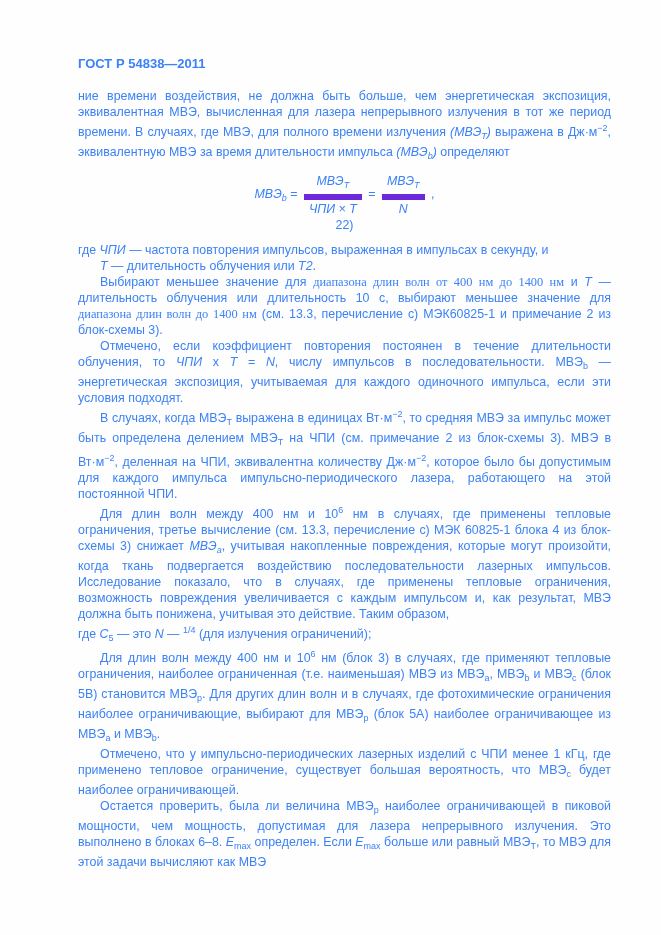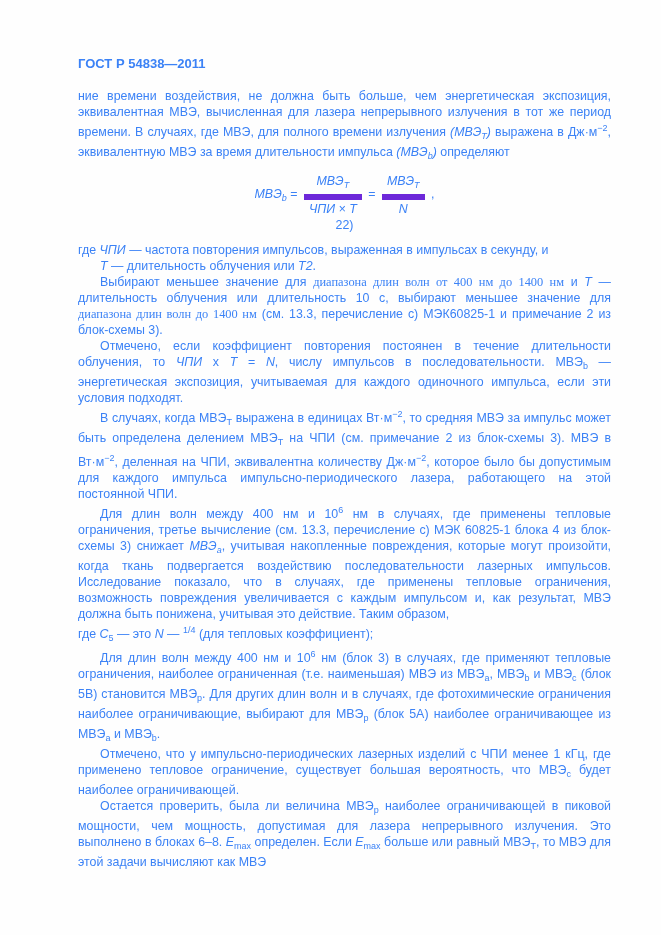--- a/index.html
+++ b/index.html
@@ -68,7 +68,7 @@
       <p class="para"><span>Отмечено, если коэффициент повторения постоянен в течение длительности облучения, то </span><span class="r-i">ЧПИ</span><span> х </span><span class="r-i">Т</span><span> = </span><span class="r-i">N</span><span>, числу импульсов в последовательности. МВЭ</span><span class="r-sub">b</span><span> — энергетическая экспозиция, учитываемая для каждого одиночного импульса, если эти условия подходят.</span></p>
       <p class="para"><span>В случаях, когда МВЭ</span><span class="r-sub">Т</span><span> выражена в единицах Вт·м</span><span class="r-sup">−2</span><span>, то средняя МВЭ за импульс может быть определена делением МВЭ</span><span class="r-sub">Т</span><span> на ЧПИ (см. примечание 2 из блок-схемы 3). МВЭ в Вт·м</span><span class="r-sup">−2</span><span>, деленная на ЧПИ, эквивалентна количеству Дж·м</span><span class="r-sup">−2</span><span>, которое было бы допустимым для каждого импульса импульсно-периодического лазера, работающего на этой постоянной ЧПИ.</span></p>
       <p class="para"><span>Для длин волн между 400 нм и 10</span><span class="r-sup">6</span><span> нм в случаях, где применены тепловые ограничения, третье вычисление (см. 13.3, перечисление с) МЭК 60825-1 блока 4 из блок-схемы 3) снижает </span><span class="r-i">МВЭ</span><span class="r-isub">a</span><span>, учитывая накопленные повреждения, которые могут произойти, когда ткань подвергается воздействию последовательности лазерных импульсов. Исследование показало, что в случаях, где применены тепловые ограничения, возможность повреждения увеличивается с каждым импульсом и, как результат, МВЭ должна быть понижена, учитывая это действие. Таким образом,</span></p>
-      <p class="para no-indent"><span>где </span><span class="r-i">С</span><span class="r-sub">5</span><span> — это </span><span class="r-i">N</span><span> — </span><span class="r-sup">1/4</span><span> (для тепловых коэффициент);</span></p>
+      <p class="para no-indent"><span>где </span><span class="r-i">С</span><span class="r-sub">5</span><span> — это </span><span class="r-i">N</span><span> — </span><span class="r-sup">1/4</span><span> (для излучения ограничений);</span></p>
       <p class="para"><span>Для длин волн между 400 нм и 10</span><span class="r-sup">6</span><span> нм (блок 3) в случаях, где применяют тепловые ограничения, наиболее ограниченная (т.е. наименьшая) МВЭ из МВЭ</span><span class="r-sub">a</span><span>, МВЭ</span><span class="r-sub">b</span><span> и МВЭ</span><span class="r-sub">c</span><span> (блок 5В) становится МВЭ</span><span class="r-sub">p</span><span>. Для других длин волн и в случаях, где фотохимические ограничения наиболее ограничивающие, выбирают для МВЭ</span><span class="r-sub">p</span><span> (блок 5А) наиболее ограничивающее из МВЭ</span><span class="r-sub">a</span><span> и МВЭ</span><span class="r-sub">b</span><span>.</span></p>
       <p class="para"><span>Отмечено, что у импульсно-периодических лазерных изделий с ЧПИ менее 1 кГц, где применено тепловое ограничение, существует большая вероятность, что МВЭ</span><span class="r-sub">c</span><span> будет наиболее ограничивающей.</span></p>
       <p class="para"><span>Остается проверить, была ли величина МВЭ</span><span class="r-sub">p</span><span> наиболее ограничивающей в пиковой мощности, чем мощность, допустимая для лазера непрерывного излучения. Это выполнено в блоках 6–8. </span><span class="r-i">Е</span><span class="r-sub">max</span><span> определен. Если </span><span class="r-i">Е</span><span class="r-sub">max</span><span> больше или равный МВЭ</span><span class="r-sub">Т</span><span>, то МВЭ для этой задачи вычисляют как МВЭ</span></p>

